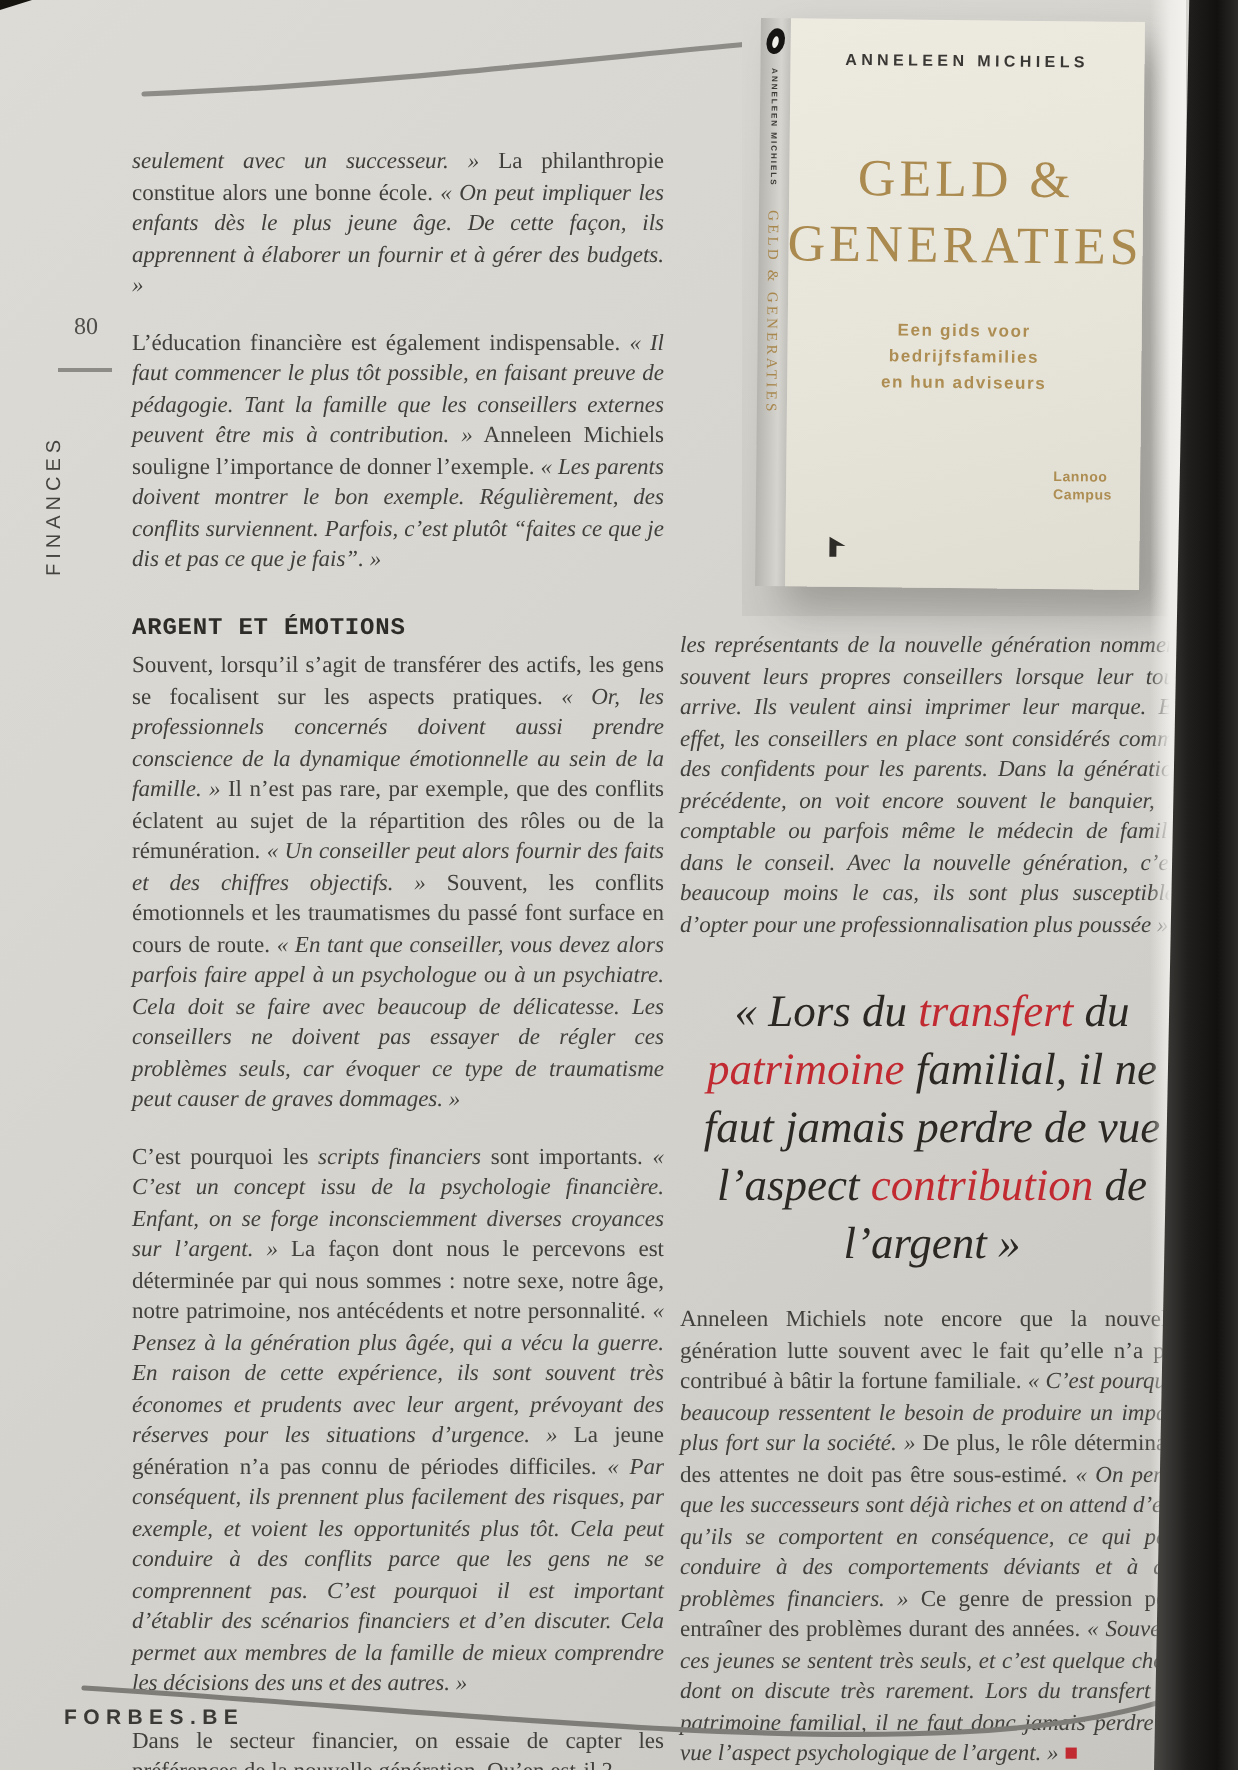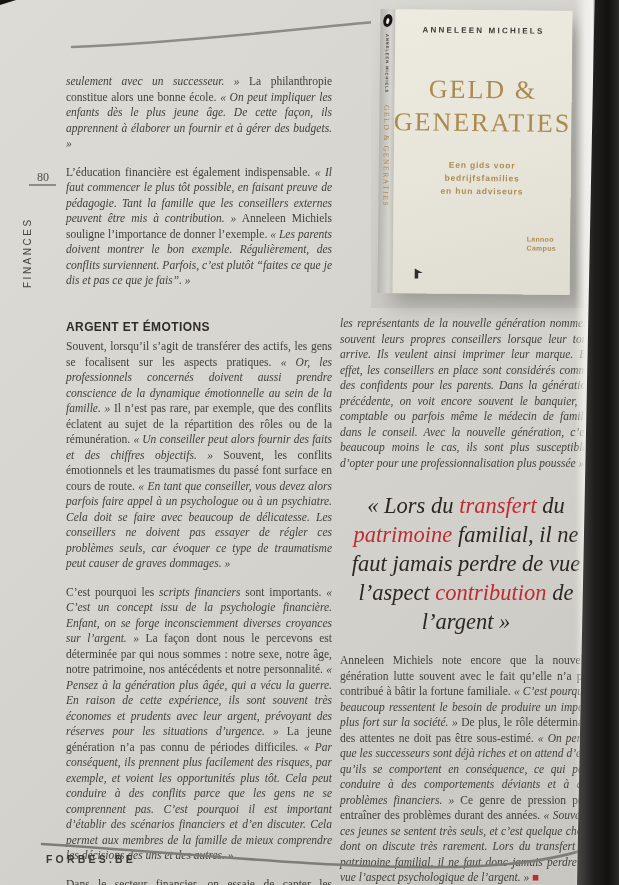--- a/index.html
+++ b/index.html
@@ -30,7 +30,7 @@
   
   .page-num{
     position:absolute;left:30px;top:156px;width:26px;text-align:center;
-    font-family:"Liberation Serif",serif;font-size:12px;color:#504e4a;margin-top:14px;
+    font-family:"Liberation Serif",serif;font-size:12px;color:#504e4a;
   }
   .rail-rule{position:absolute;left:29px;top:184px;width:27px;height:2px;background:#8e8c87;}
   .rail-label{

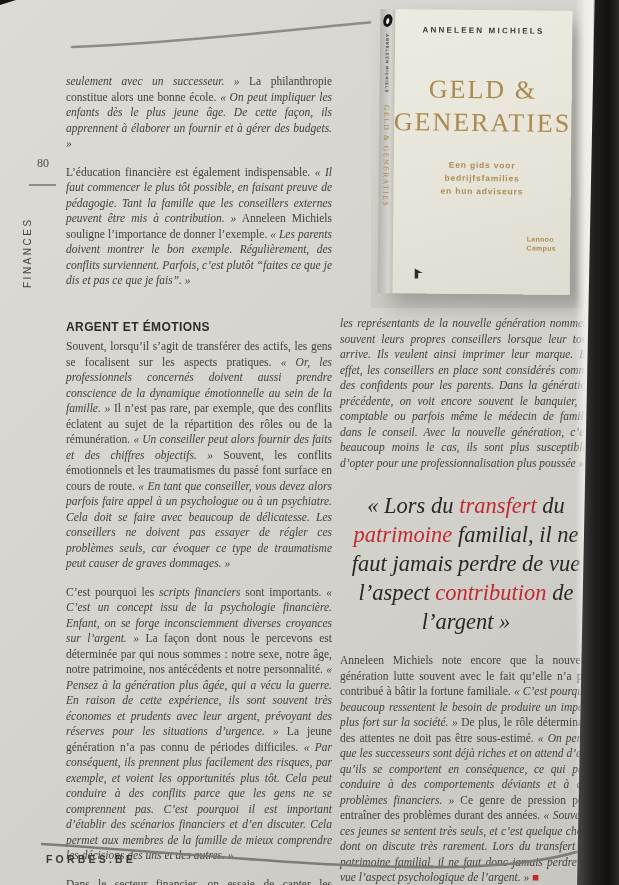--- a/index.html
+++ b/index.html
@@ -47,8 +47,8 @@
   .it{font-style:italic;}
   .red{color:#c22a31;}
   .sec-heading{
-    font-family:Liberation Sans, sans-serif;font-weight:bold;
-    font-size:12px;letter-spacing:0.4px;color:#2e2c29;margin:31px 0 4px;
+    font-family:Liberation Mono, monospace;font-weight:bold;
+    font-size:12px;letter-spacing:0.4px;color:#2e2c29;margin:18px 0 4px;
   }
   .pull-quote{
     font-family:"Liberation Serif",serif;font-style:italic;

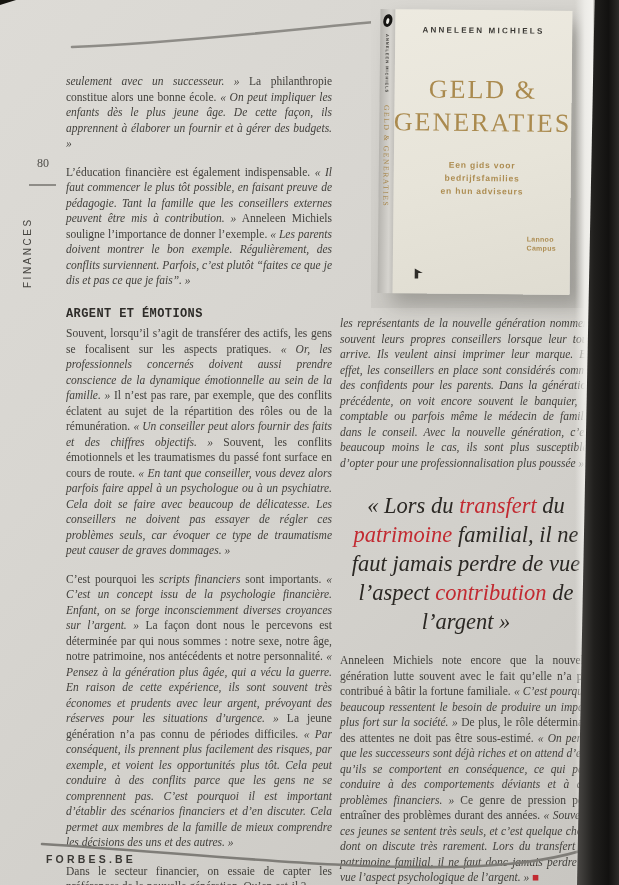--- a/index.html
+++ b/index.html
@@ -106,7 +106,7 @@
   .cover-logo{position:absolute;left:20px;bottom:14px;}
   
   .footer-label{
-    position:absolute;left:46px;top:853px;
+    position:absolute;left:32px;top:853px;
     font-family:"Liberation Sans",sans-serif;font-weight:bold;
     font-size:10.5px;letter-spacing:3.2px;color:#3b3935;
   }

